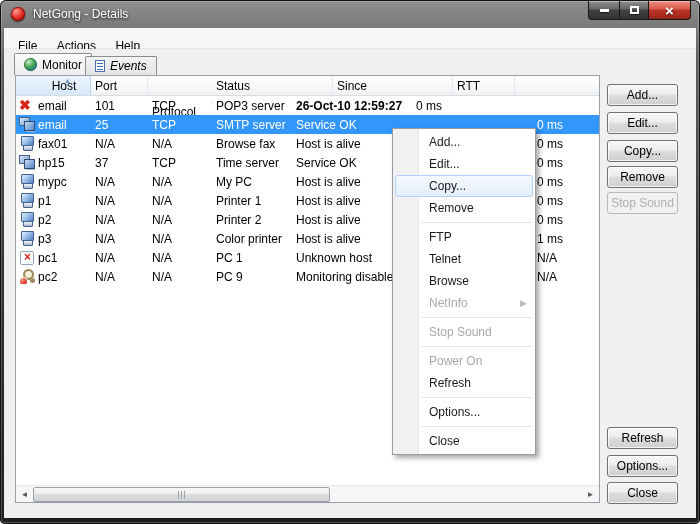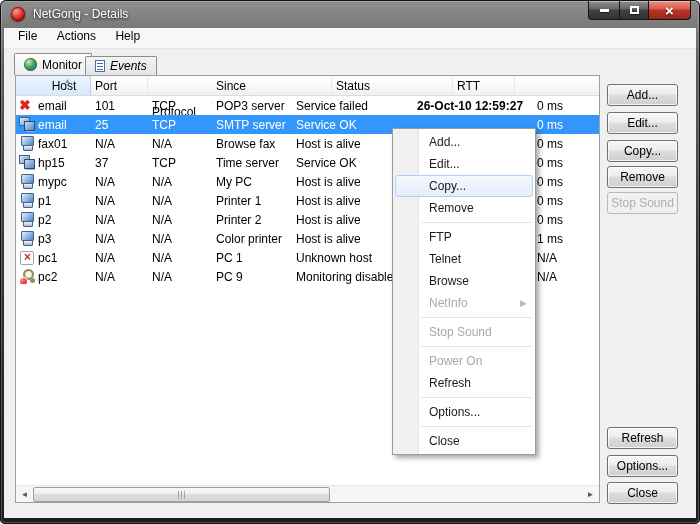--- a/index.html
+++ b/index.html
@@ -40,7 +40,7 @@
   
   .menubar { position:absolute; left:4px; right:4px; top:28px; height:21px;
     background:#F7F7F7; border-bottom:1px solid #E4E6E8; padding-left:6px; }
-  .menu-item { display:inline-block; padding:1px 8px 0 8px; height:20px; }
+  .menu-item { display:inline-block; padding:11px 8px 0 8px; height:20px; }
   .client { position:absolute; left:4px; right:4px; top:49px; bottom:6px; background:#F0F0F0; }
 
   

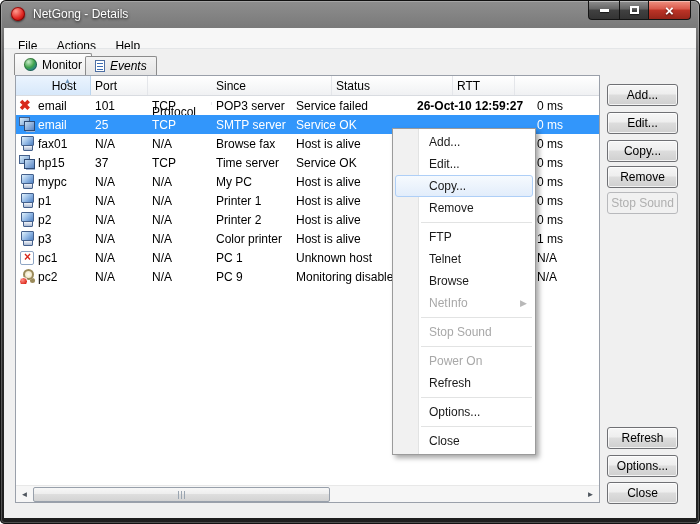--- a/index.html
+++ b/index.html
@@ -180,8 +180,8 @@
       <div class="th th-host"><span>Host</span><span class="sort-arrow">▲</span></div>
       <div class="th th-port">Port</div>
       <div class="th th-protocol">Protocol</div>
+      <div class="th th-status">Status</div>
       <div class="th th-since">Since</div>
-      <div class="th th-status">Status</div>
       <div class="th th-rtt">RTT</div>
       <div class="th th-fill"></div>
     </div>

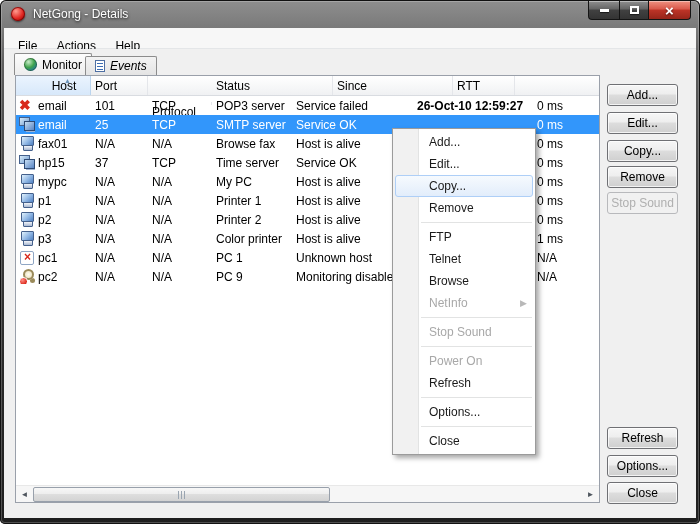--- a/index.html
+++ b/index.html
@@ -195,7 +195,6 @@
         <span class="cell c-port">101</span>
         <span class="cell c-protocol">TCP</span>
         <span class="cell c-desc">POP3 server</span>
-        <span class="cell c-status">Service failed</span>
         <span class="cell c-since">26-Oct-10 12:59:27</span>
         <span class="cell c-rtt">0 ms</span>
       </div>

